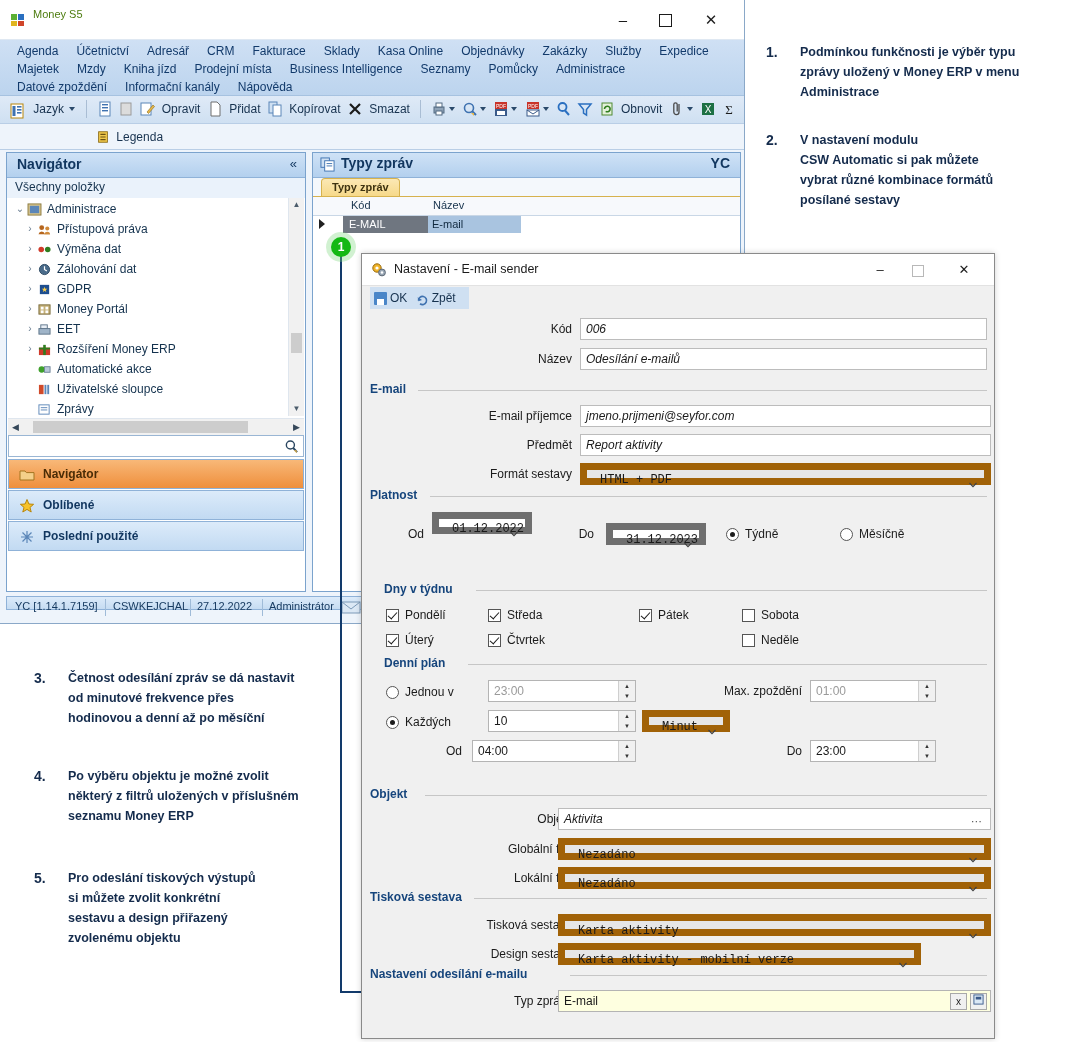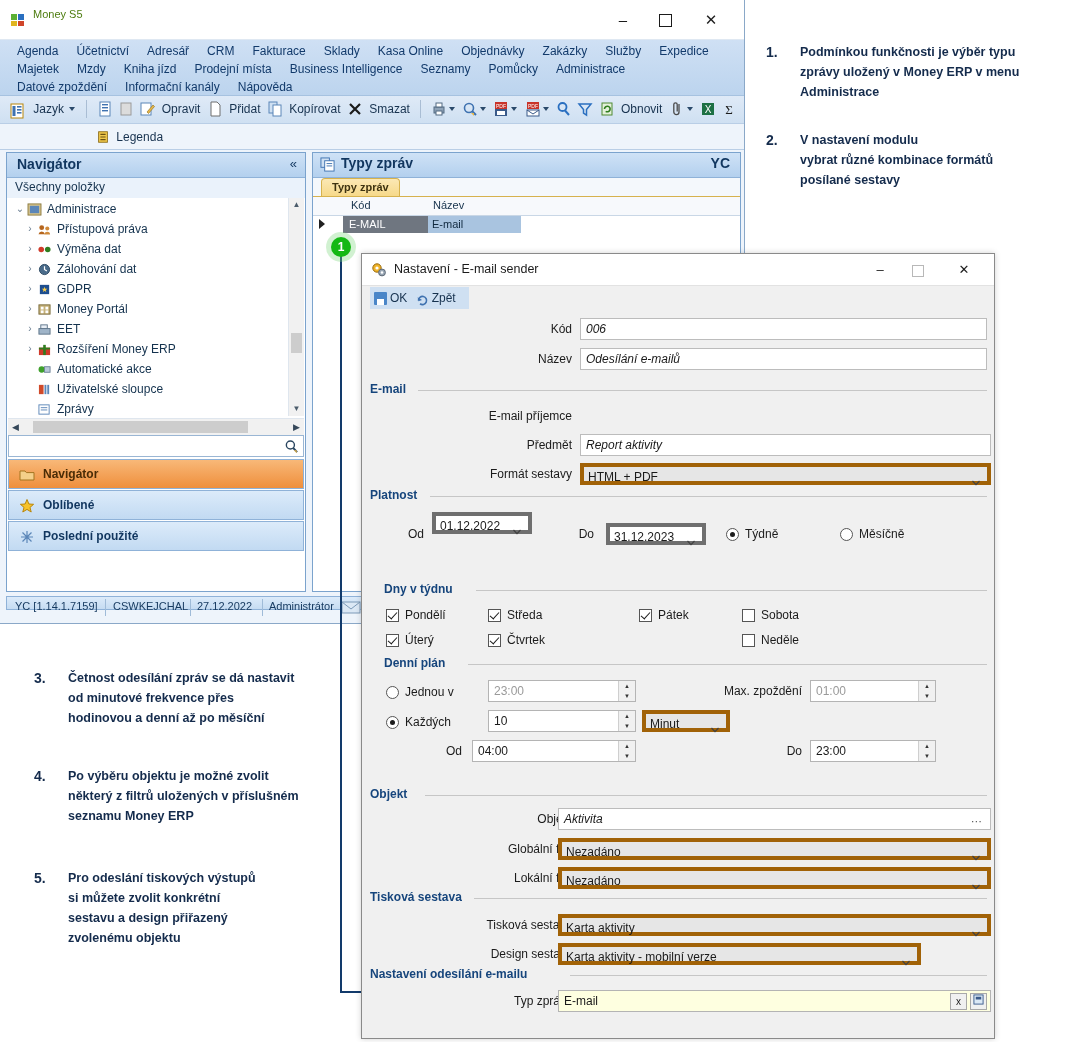--- a/index.html
+++ b/index.html
@@ -489,6 +489,7 @@
 <div class="ann" style="left:766px;top:130px;width:290px;">
   <span class="num">2.</span>
   <span class="txt">V nastavení modulu</span>
+  <span class="txt">CSW Automatic si pak můžete</span>
   <span class="txt">vybrat různé kombinace formátů</span>
   <span class="txt">posílané sestavy</span>
 </div>

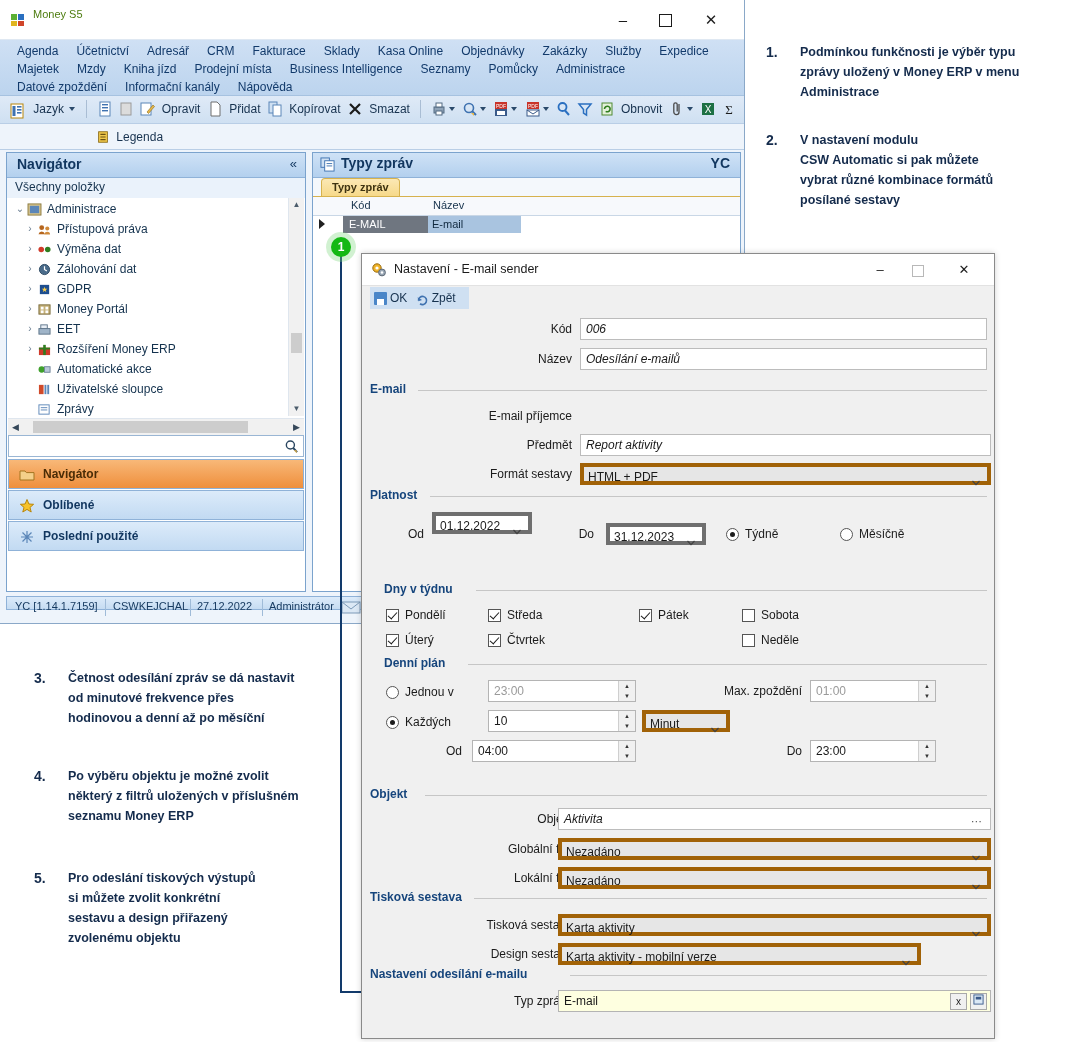--- a/index.html
+++ b/index.html
@@ -557,6 +557,7 @@
       <span class="gl" style="left:48px;right:0;"></span>
     </div>
     <span class="flabel" style="left:60px;top:95px;width:150px;">E-mail příjemce</span>
+    <span class="finput" style="left:218px;top:95px;width:411px;">jmeno.prijmeni@seyfor.com</span>
     <span class="flabel" style="left:60px;top:124px;width:150px;">Předmět</span>
     <span class="finput" style="left:218px;top:124px;width:411px;">Report aktivity</span>
     <span class="flabel" style="left:60px;top:153px;width:150px;">Formát sestavy</span>

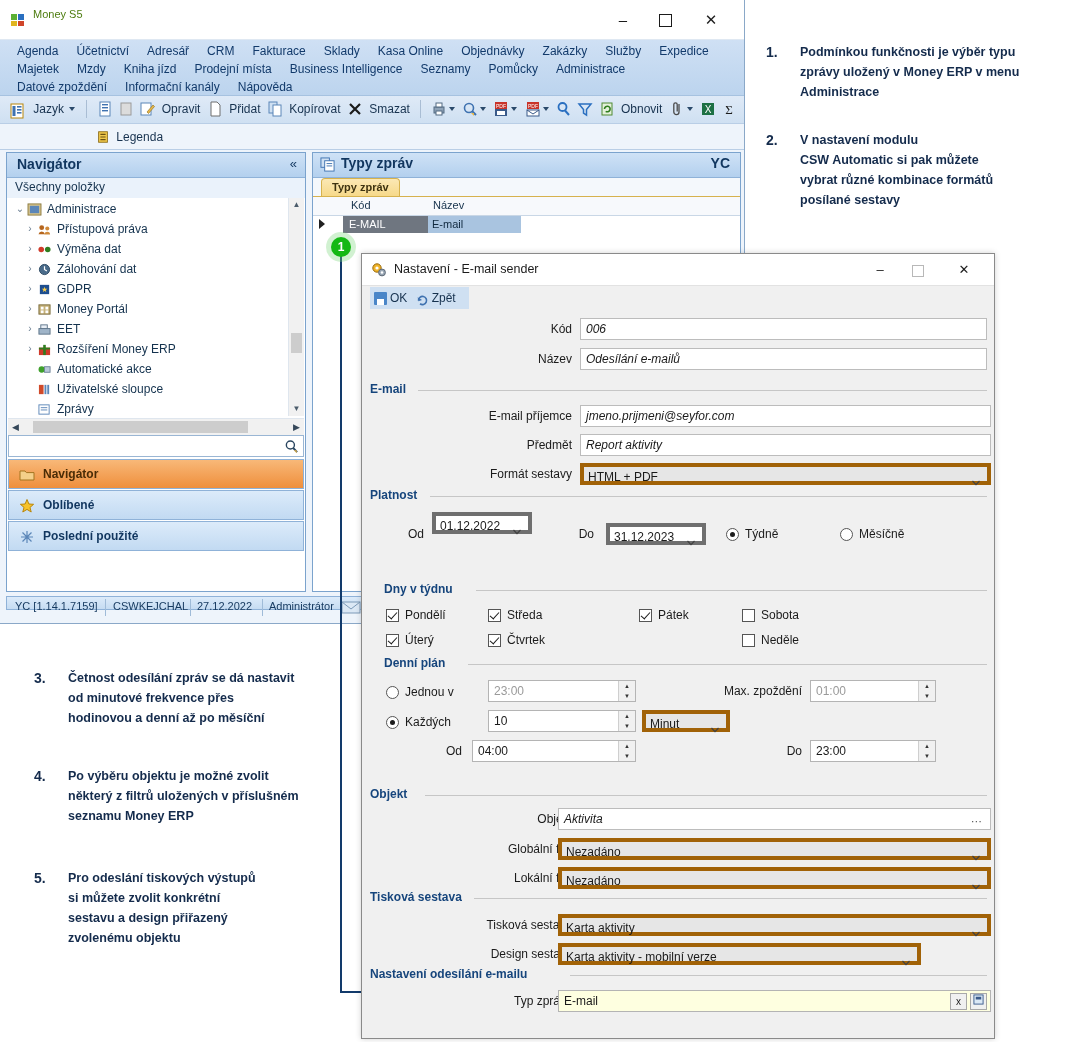--- a/index.html
+++ b/index.html
@@ -159,8 +159,8 @@
   .flabel{position:absolute;text-align:right;font-size:12px;color:#1b1b1b;line-height:22px;}
   .finput{position:absolute;height:22px;background:#fff;border:1px solid #bcbcbc;box-sizing:border-box;
     font-size:12px;color:#1a1a1a;line-height:20px;padding-left:5px;font-style:italic;}
-  .fselect{position:absolute;height:22px;background:#e6e6e6;border:4px solid #a16207;box-sizing:border-box;
-    font-size:12px;color:#1a1a1a;line-height:20px;padding-left:4px;}
+  .fselect{position:absolute;height:22px;background:#e6e6e6;border:7px solid #a16207;box-sizing:border-box;
+    font-size:12px;color:#1a1a1a;line-height:20px;padding-left:13px;font-family:Liberation Mono, monospace;}
   .fselect .chev{position:absolute;right:7px;top:6px;width:8px;height:8px;}
   .fspin{position:absolute;height:22px;background:#fff;border:1px solid #b4b4b4;box-sizing:border-box;
     font-size:12px;color:#1a1a1a;line-height:20px;padding-left:5px;}

